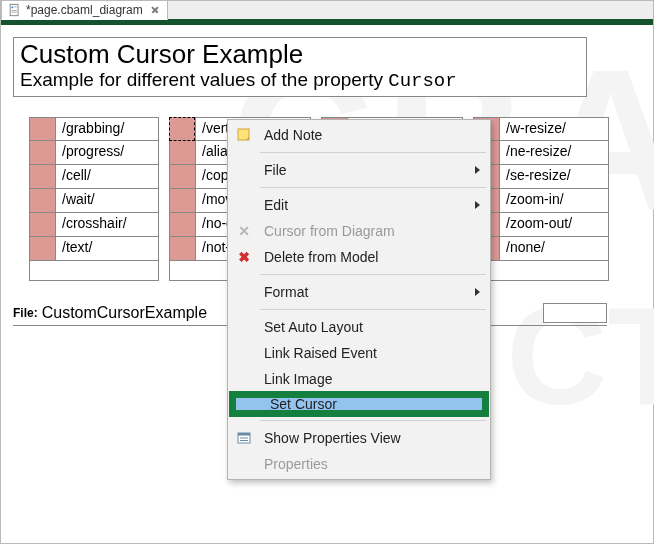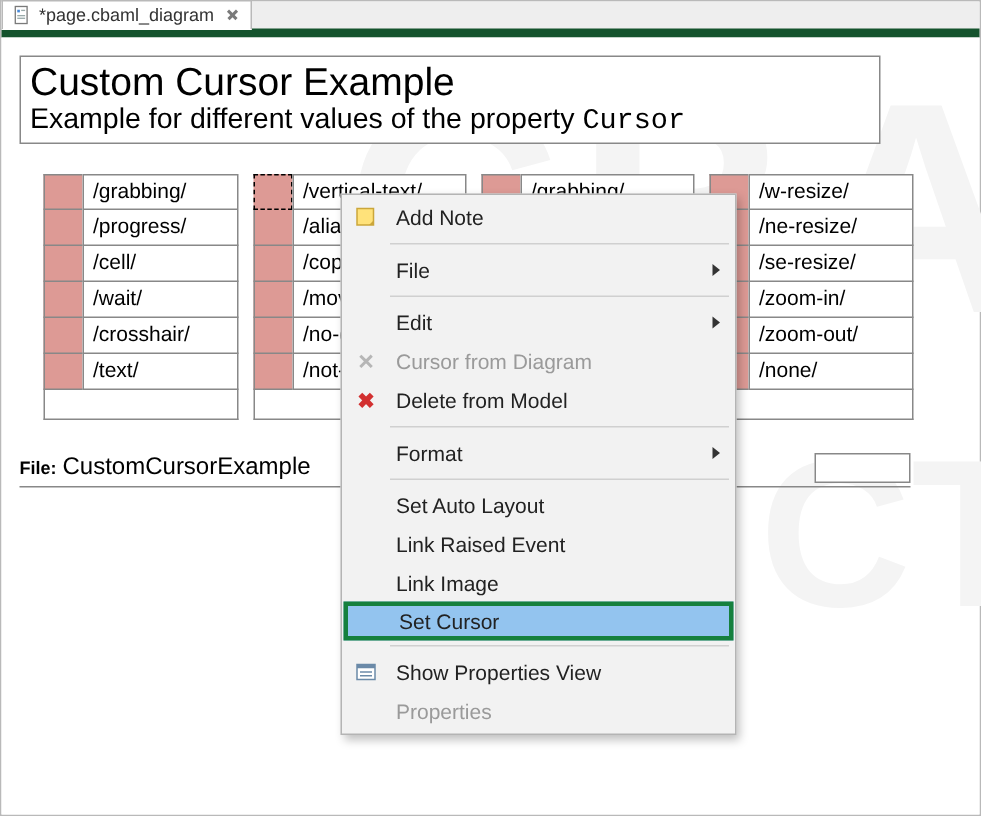--- a/index.html
+++ b/index.html
@@ -199,7 +199,7 @@
   .menu {
     position: absolute;
     left: 226px;
-    top: 128px;
+    top: 118px;
     width: 264px;
     background: #f2f2f2;
     border: 1px solid #b4b4b4;

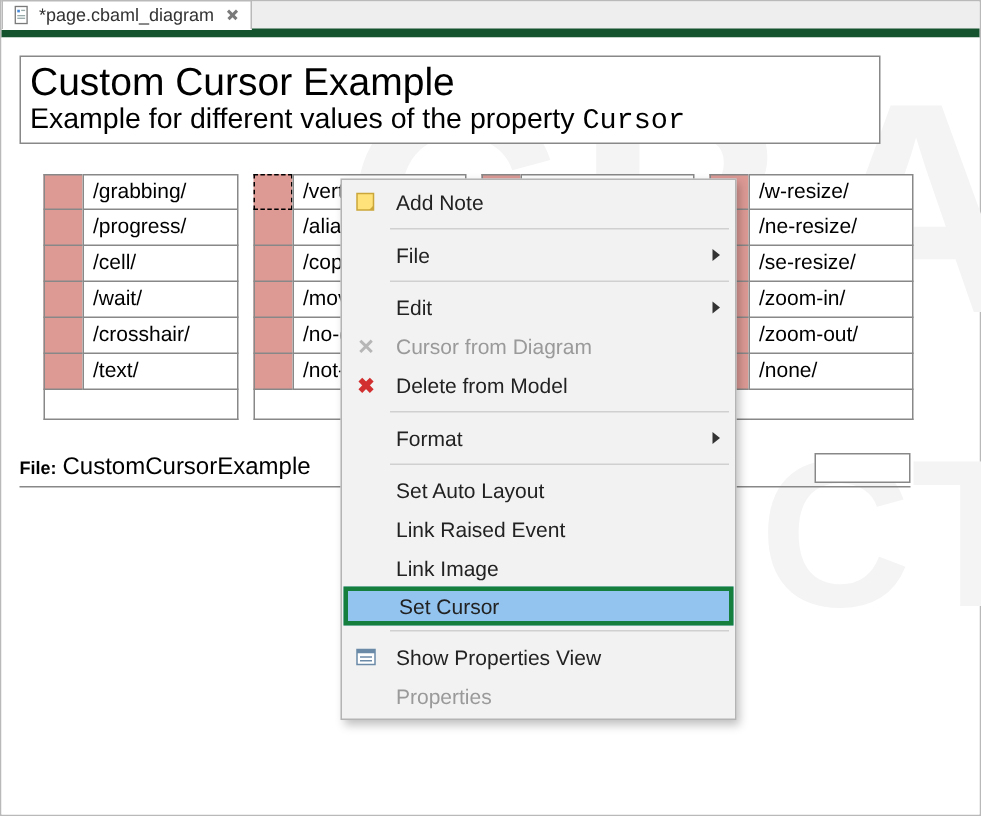--- a/index.html
+++ b/index.html
@@ -220,7 +220,7 @@
   .mi.disabled { color: #9a9a9a; }
   .mi.sel {
     background: #93c4ef;
-    border: 3px solid #15803d;
+    border: 7px solid #15803d;
     margin: -1px -1px;
     height: 26px;
   }

